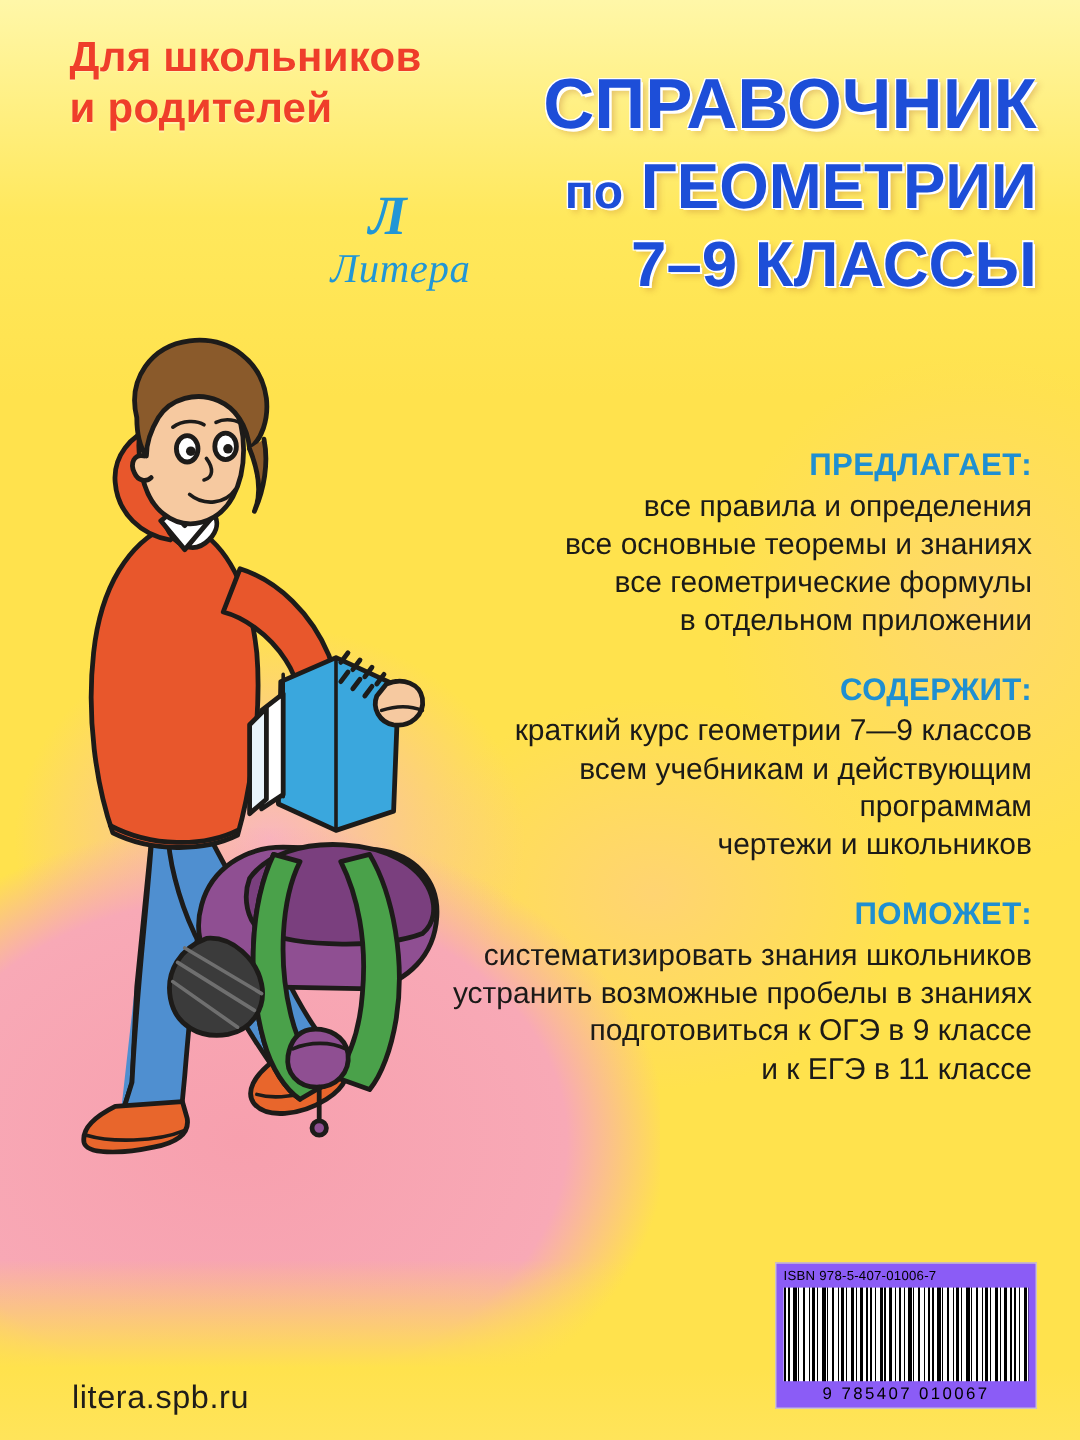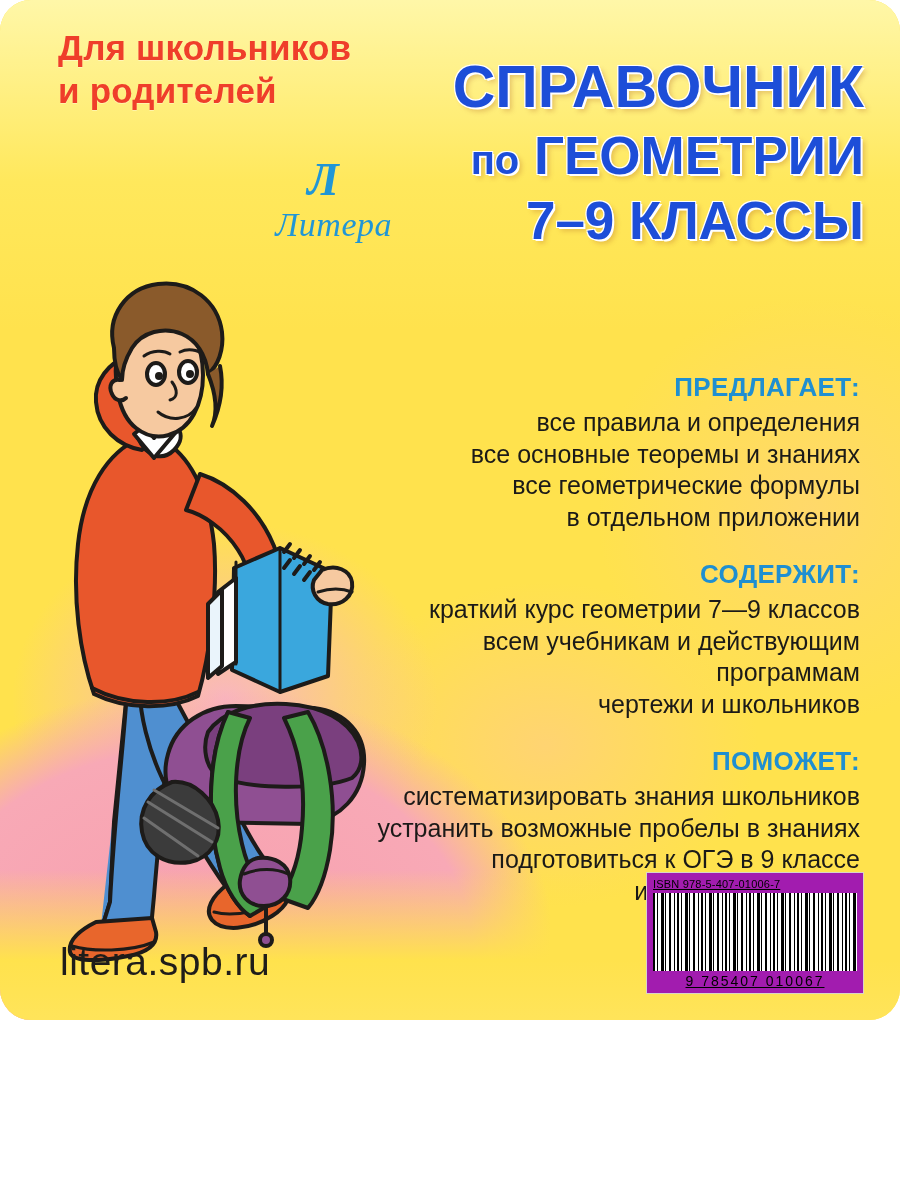--- a/index.html
+++ b/index.html
@@ -16,10 +16,9 @@
   .cover {
     position: relative;
     width: 900px;
-    height: 1020px;
+    height: 1200px;
     background: #ffe24d;
     overflow: hidden;
-    border-radius: 31px;
   }
 
   

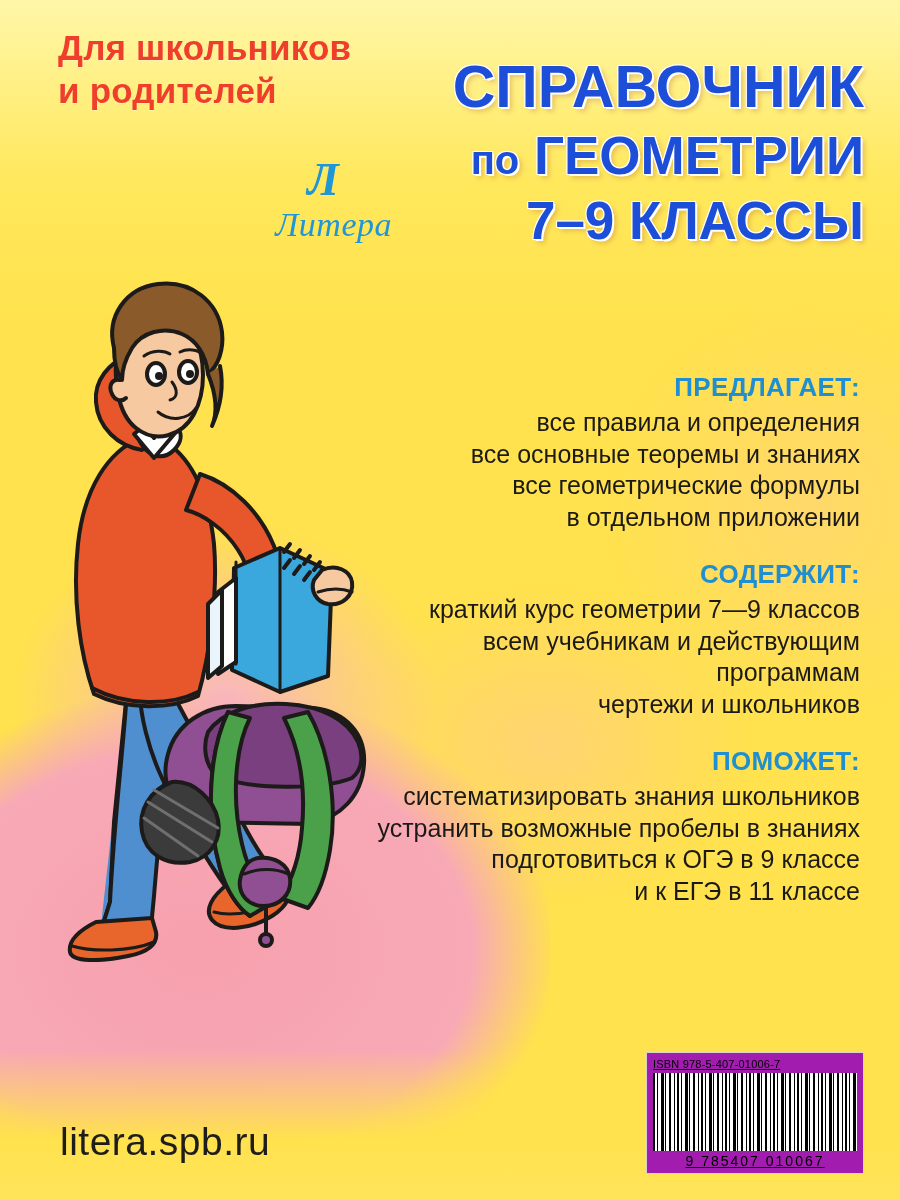--- a/index.html
+++ b/index.html
@@ -159,11 +159,10 @@
     position: absolute;
     right: 36px; bottom: 26px;
     width: 218px;
-    background: #a21caf;
+    background: #8b5cf6;
     border: 1px solid #d9d4c8;
     padding: 5px 6px 4px 6px;
     box-sizing: border-box;
-    text-decoration: underline;
   }
   .barcode-isbn {
     font-family: "Liberation Sans", sans-serif;

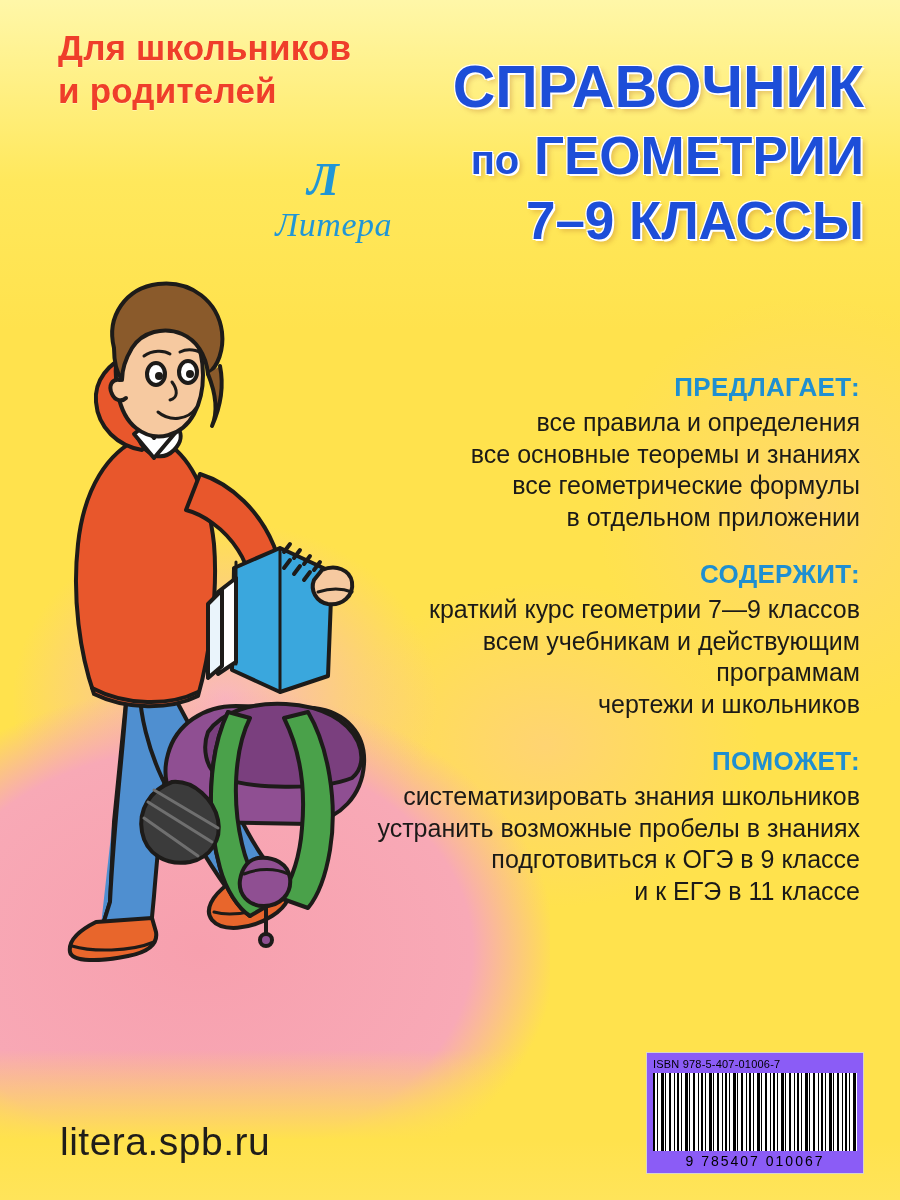--- a/index.html
+++ b/index.html
@@ -195,9 +195,9 @@
 
   .site {
     position: absolute;
-    left: 60px; bottom: 36px;
+    left: 60px; bottom: 20px;
     color: #1f1d1a;
-    font-size: 39px;
+    font-size: 27px;
     letter-spacing: .5px;
   }
 </style>

